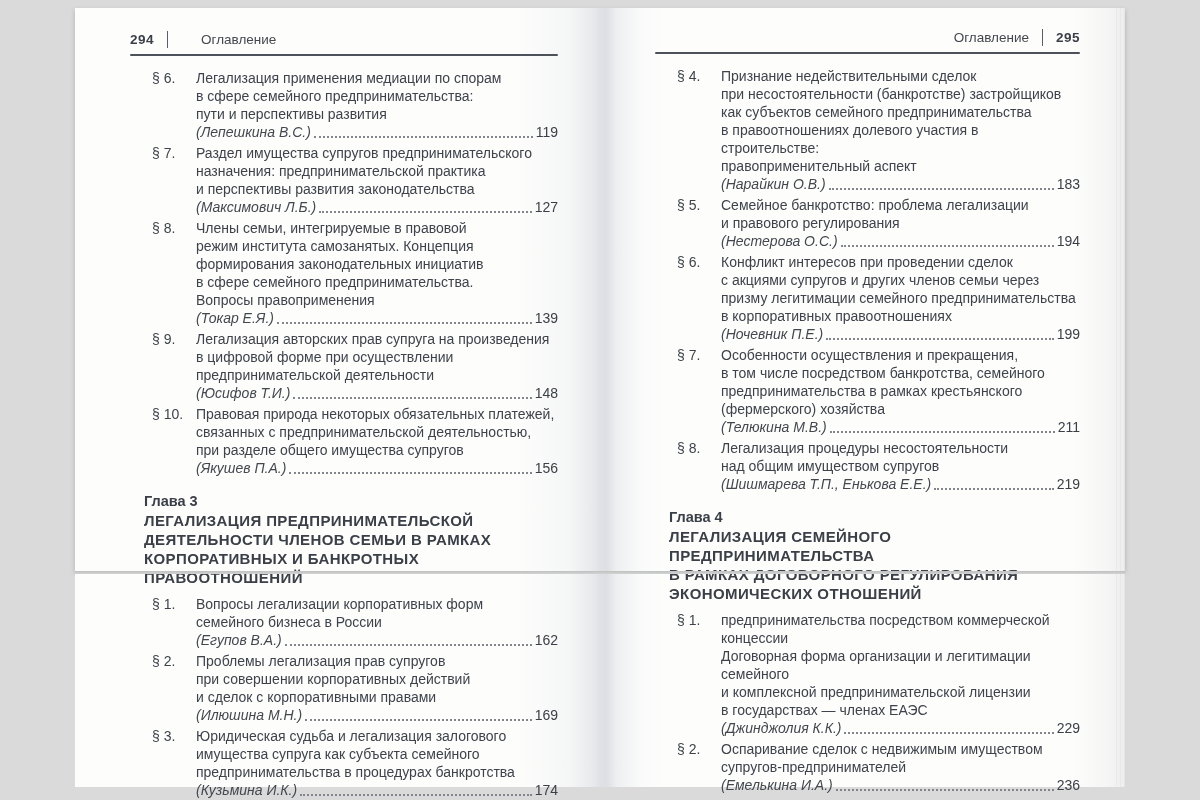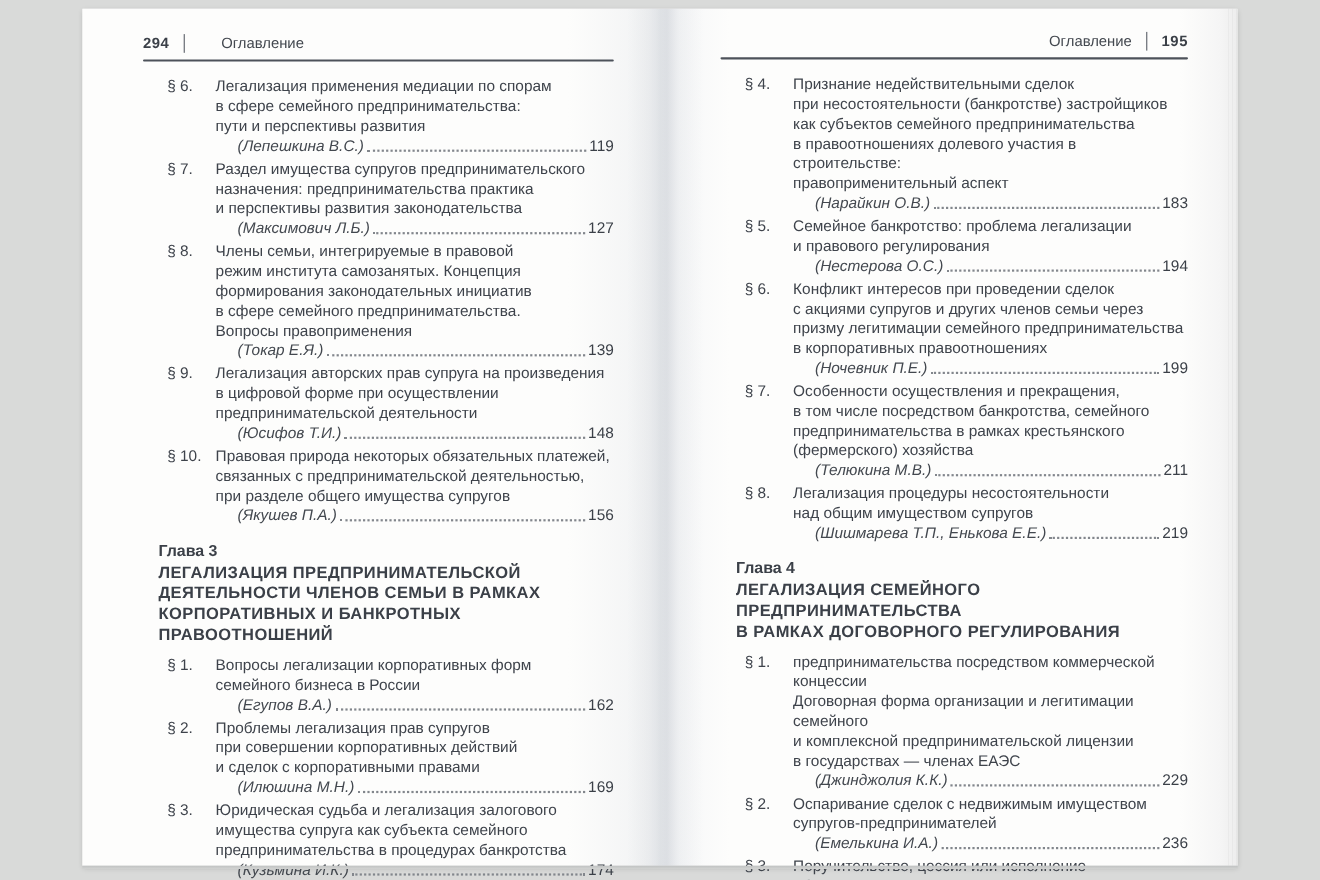--- a/index.html
+++ b/index.html
@@ -13,7 +13,7 @@
   .book{
     position:absolute;
     left:75px;top:8px;
-    width:1050px;height:779px;
+    width:1050px;height:563px;
     display:flex;
     background:#fdfdfc;
     box-shadow:0 2px 5px rgba(0,0,0,0.18);

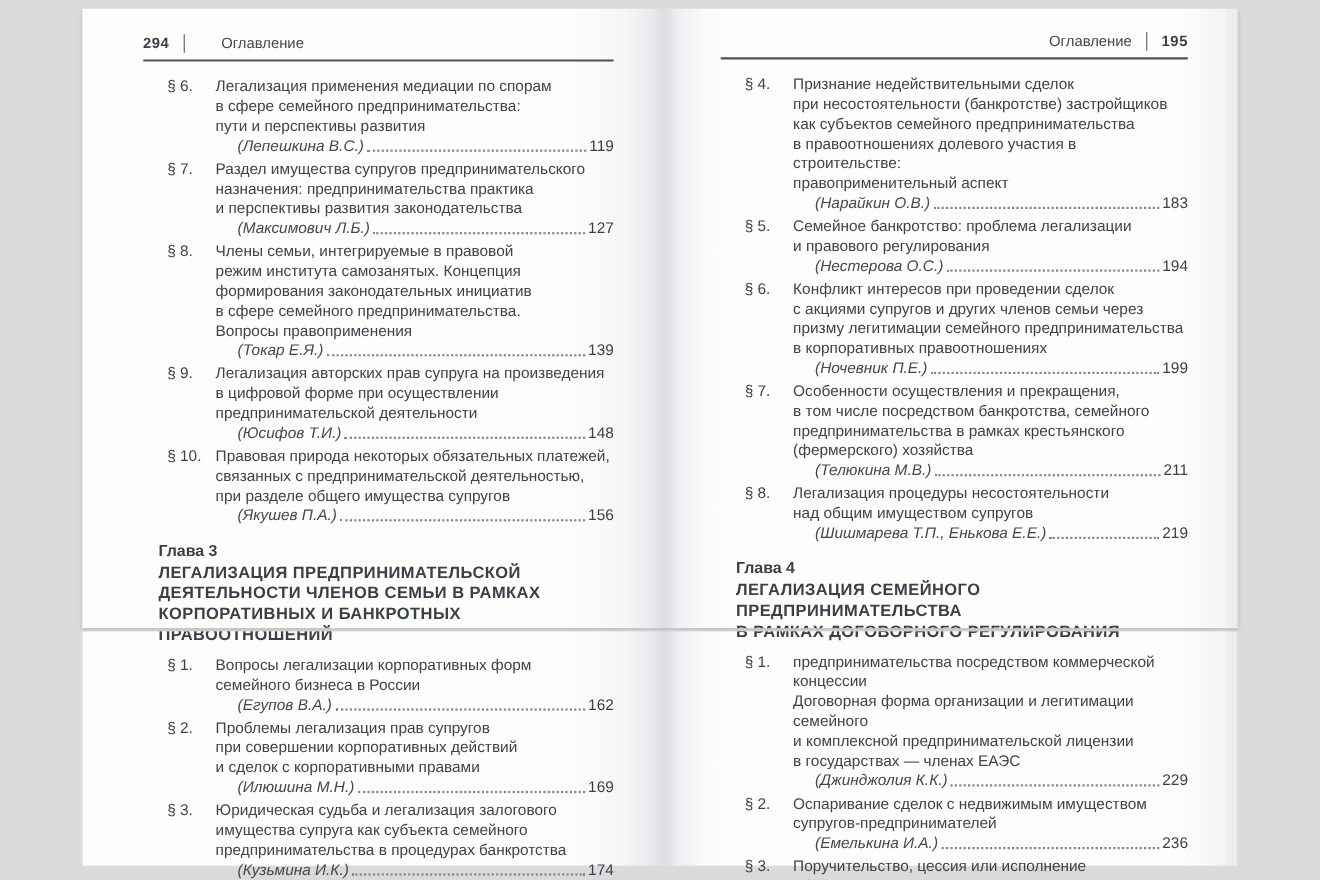--- a/index.html
+++ b/index.html
@@ -228,7 +228,7 @@
       <div class="page-header right">
         <span class="header-title">Оглавление</span>
         <span class="header-divider"></span>
-        <span class="pagenum">195</span>
+        <span class="pagenum">295</span>
       </div>
       <div class="header-rule"></div>
       <div class="toc" id="toc-right">

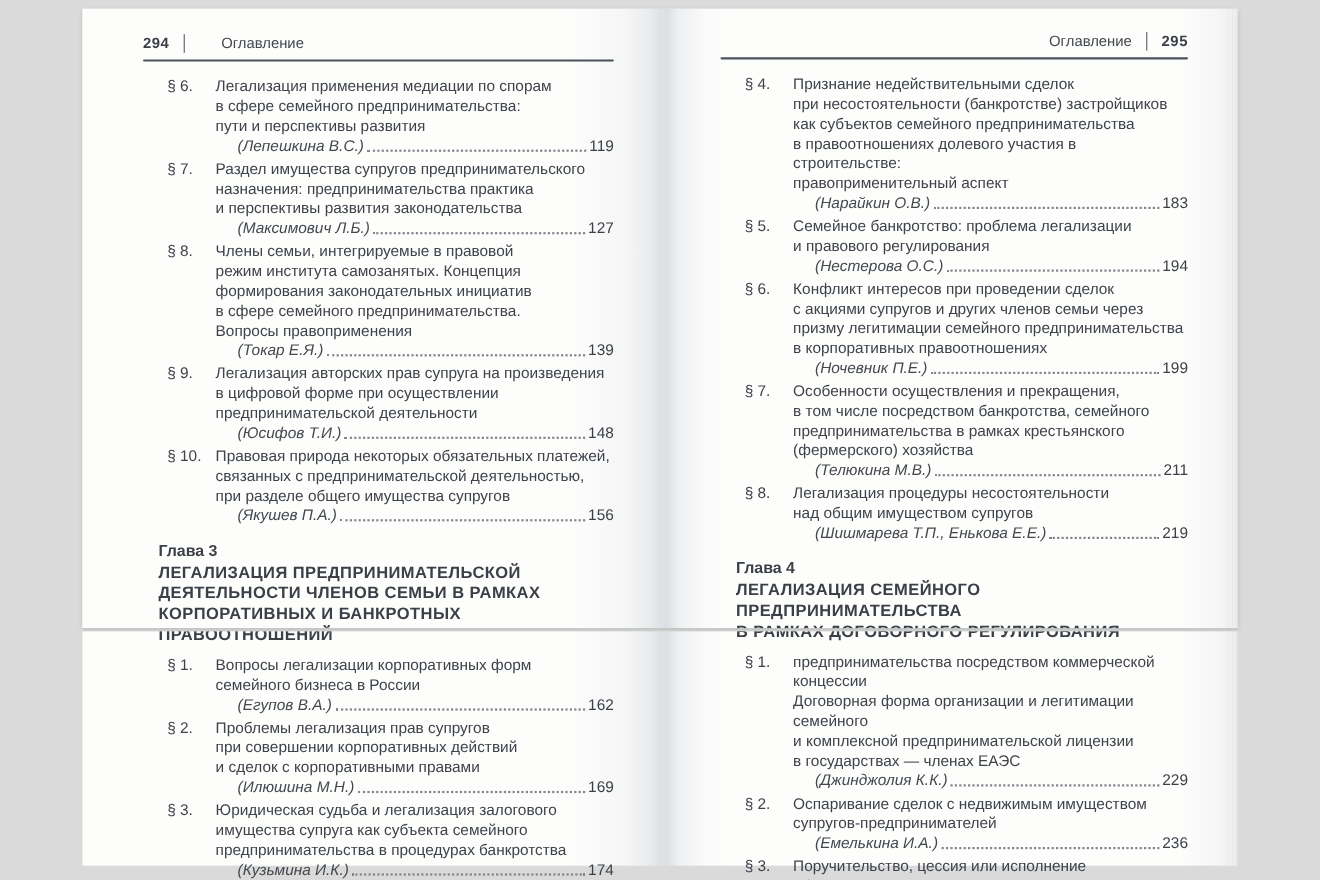--- a/index.html
+++ b/index.html
@@ -79,7 +79,7 @@
   .entry-body{flex:1 1 auto;min-width:0;}
   .entry-line{display:block;}
   .entry-last{display:flex;}
-  .authors{font-style:italic;white-space:nowrap;color:#43484f;margin-left:20px;}
+  .authors{font-style:italic;white-space:nowrap;color:#43484f;}
   .leader{
     flex:1 1 auto;
     border-bottom:2px dotted #82868c;

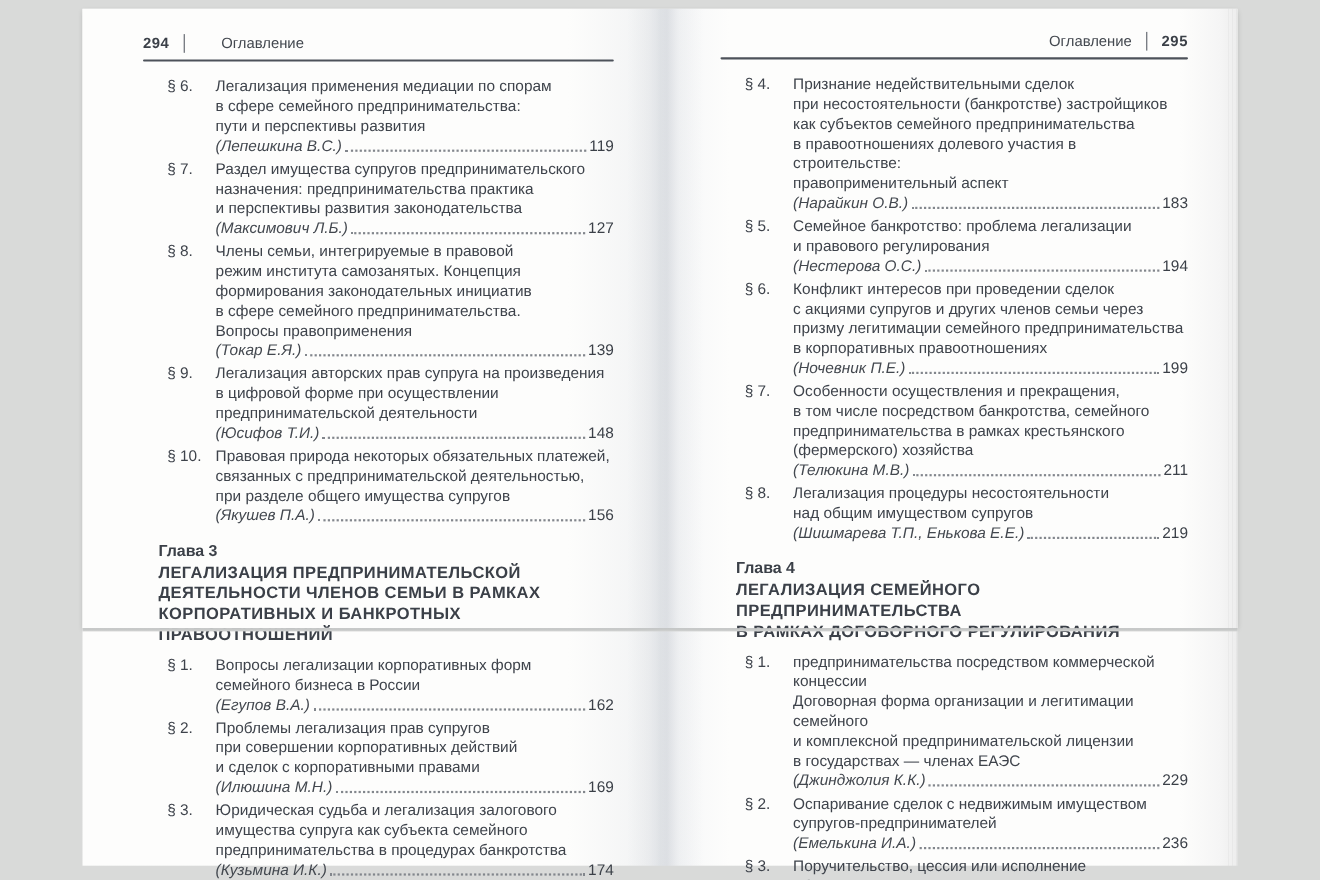--- a/index.html
+++ b/index.html
@@ -127,7 +127,7 @@
             <span class="entry-num">§ 7.</span>
             <span class="entry-body">
               <span class="entry-line">Раздел имущества супругов предпринимательского</span>
-              <span class="entry-line">назначения: предпринимательства практика</span>
+              <span class="entry-line">назначения: предпринимательской практика</span>
               <span class="entry-line">и перспективы развития законодательства</span>
               <span class="entry-last">
                 <span class="authors">(Максимович Л.Б.)</span>

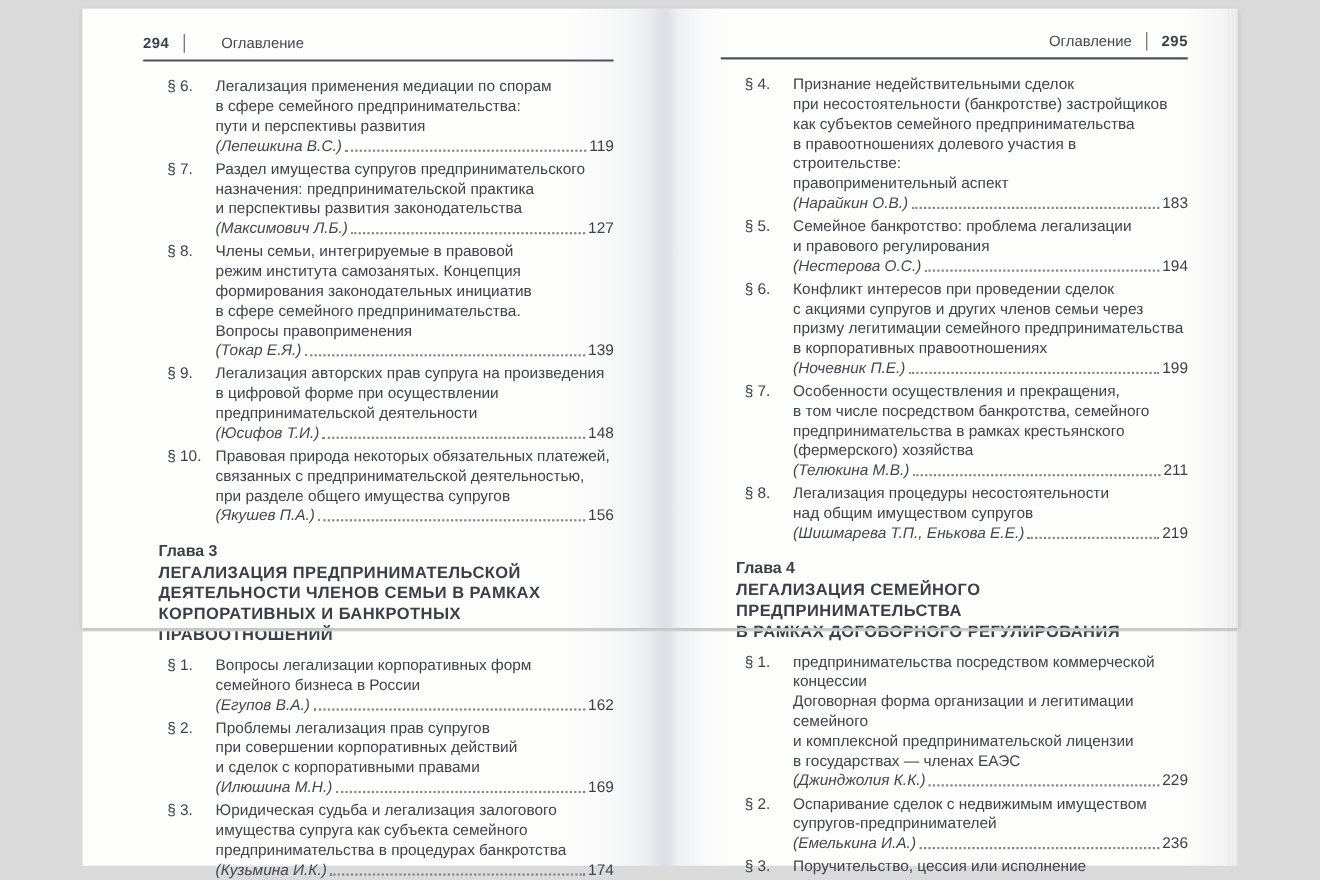--- a/index.html
+++ b/index.html
@@ -303,6 +303,7 @@
             <div class="chapter-label">Глава 4</div>
             <div class="chapter-title-line">ЛЕГАЛИЗАЦИЯ СЕМЕЙНОГО ПРЕДПРИНИМАТЕЛЬСТВА</div>
             <div class="chapter-title-line">В РАМКАХ ДОГОВОРНОГО РЕГУЛИРОВАНИЯ</div>
+            <div class="chapter-title-line">ЭКОНОМИЧЕСКИХ ОТНОШЕНИЙ</div>
           </div>
           <div class="entry">
             <span class="entry-num">§ 1.</span>

